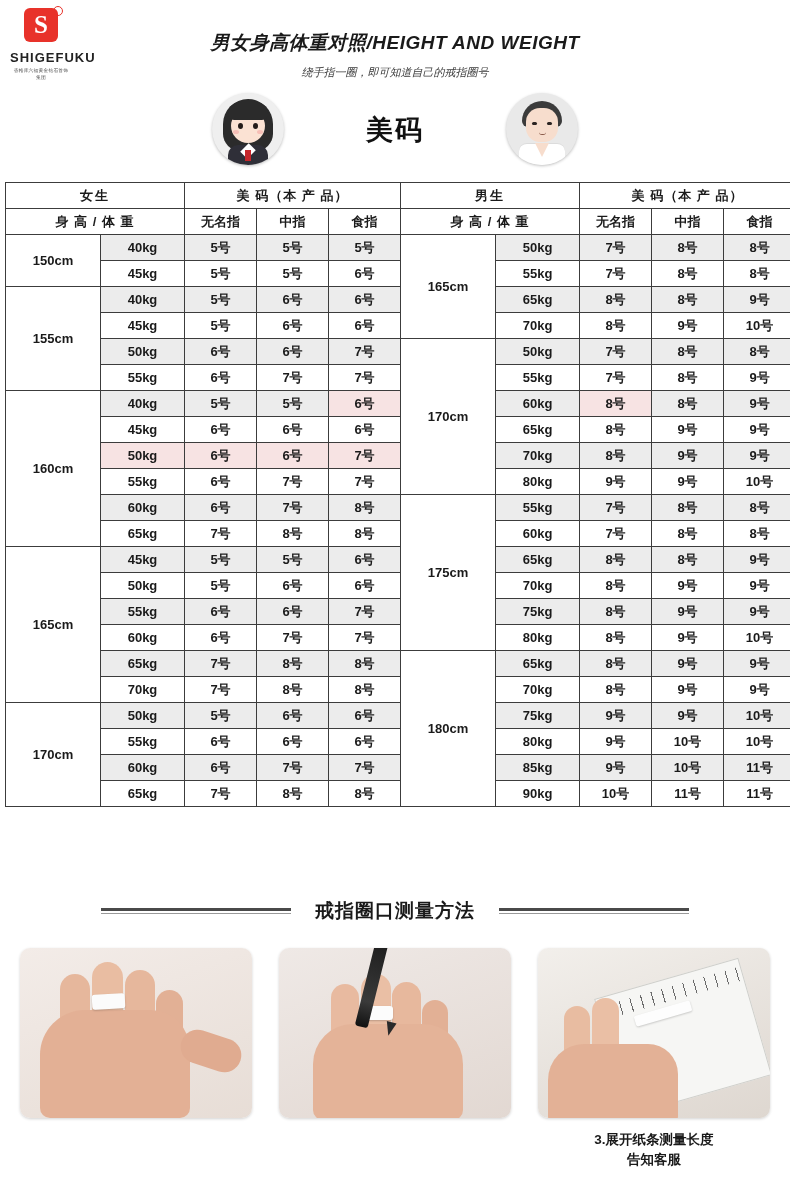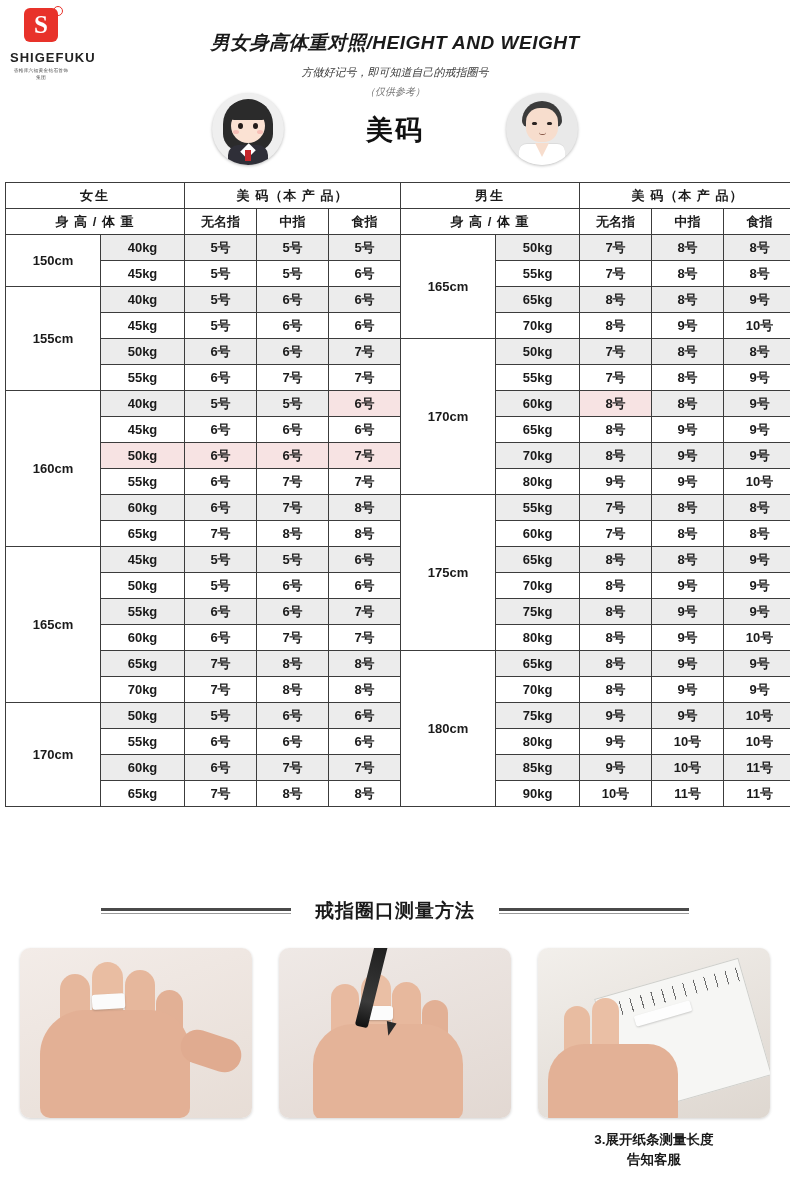--- a/index.html
+++ b/index.html
@@ -406,7 +406,7 @@
 
   <div class="head-center">
     <div class="head-title">男女身高体重对照/HEIGHT AND WEIGHT</div>
-    <div class="head-sub1">方做好记号，即可知道自己的戒指圈号</div>
+    <div class="head-sub1">绕手指一圈，即可知道自己的戒指圈号</div>
     <div class="head-sub2">（仅供参考）</div>
   </div>
 

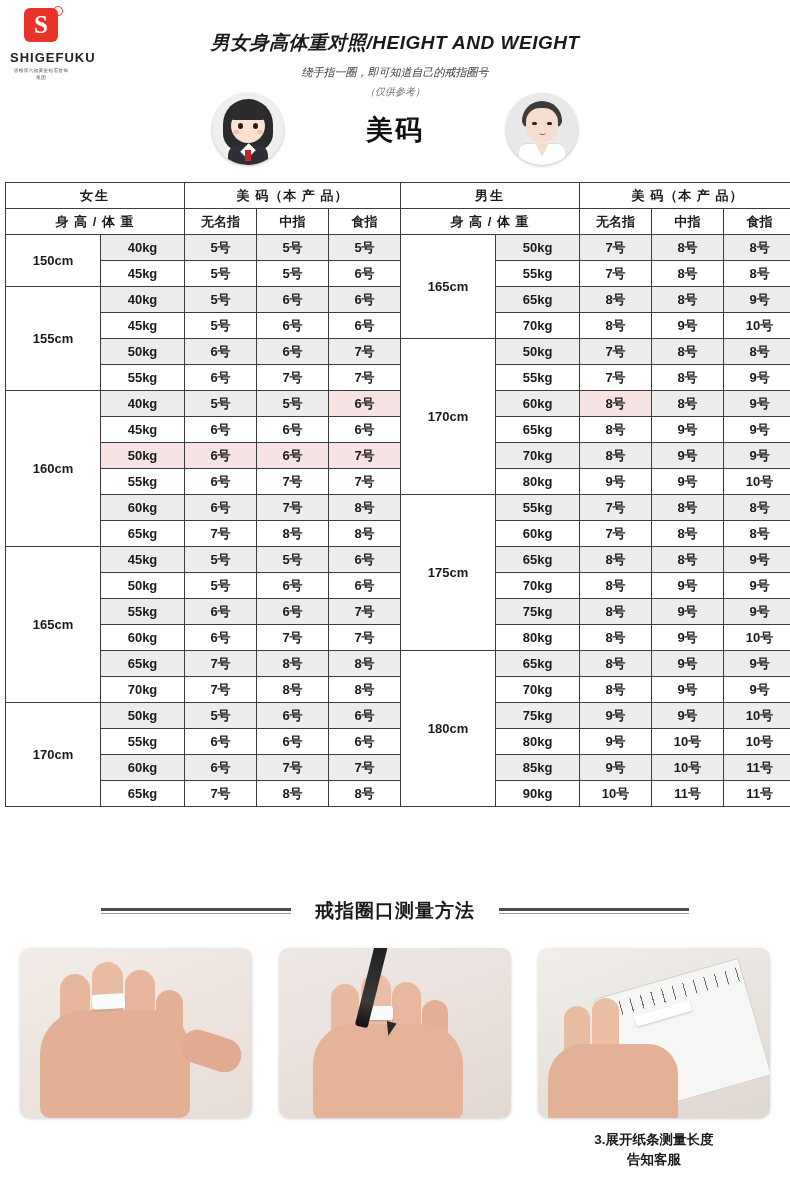--- a/index.html
+++ b/index.html
@@ -407,7 +407,6 @@
   <div class="head-center">
     <div class="head-title">男女身高体重对照/HEIGHT AND WEIGHT</div>
     <div class="head-sub1">绕手指一圈，即可知道自己的戒指圈号</div>
-    <div class="head-sub2">（仅供参考）</div>
   </div>
 
   <div class="avatar-row">

